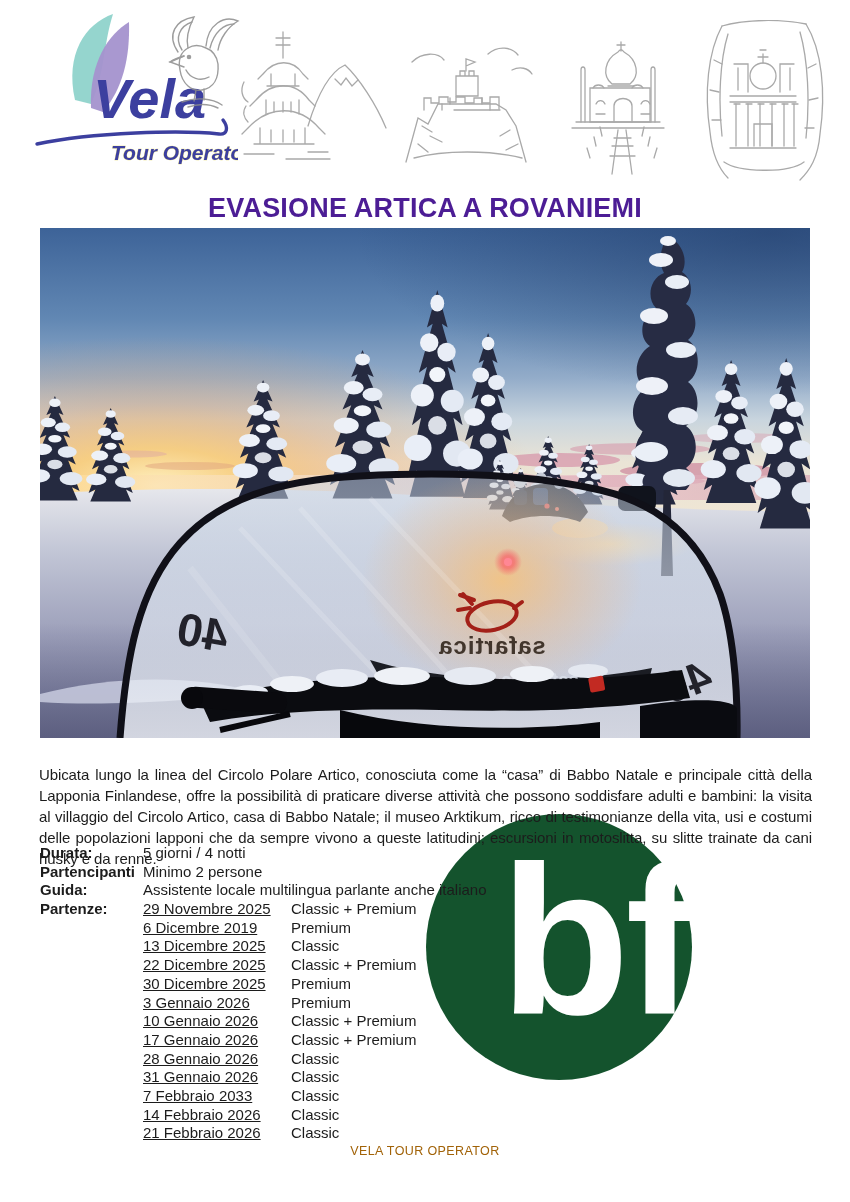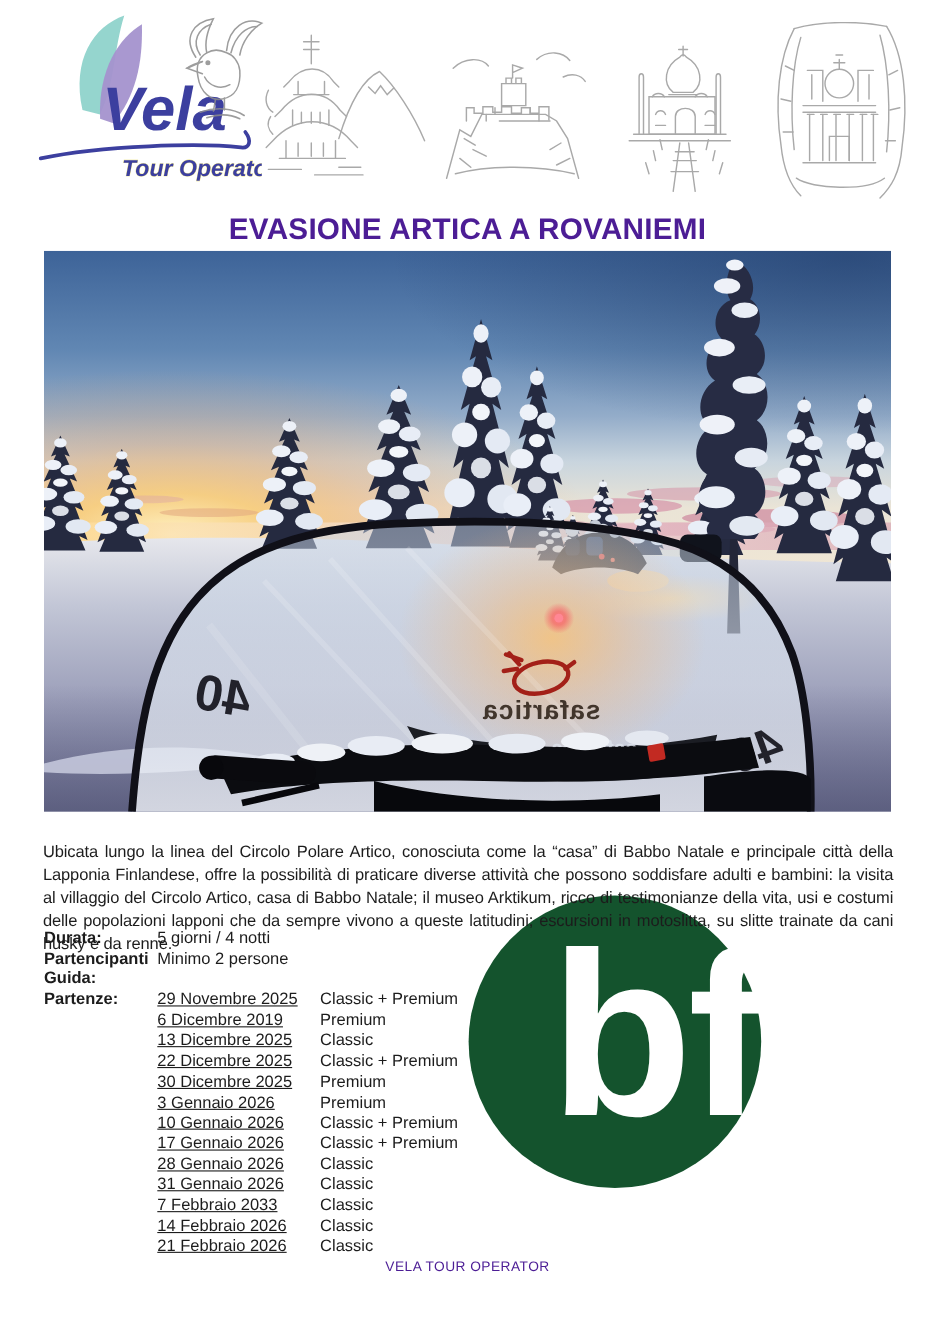--- a/index.html
+++ b/index.html
@@ -324,6 +324,7 @@
 
         <div class="drow">
           <span class="dlabel">Guida:</span>
+          <span class="dval">Assistente locale multilingua parlante anche italiano</span>
         </div>
       </div>
     <div>

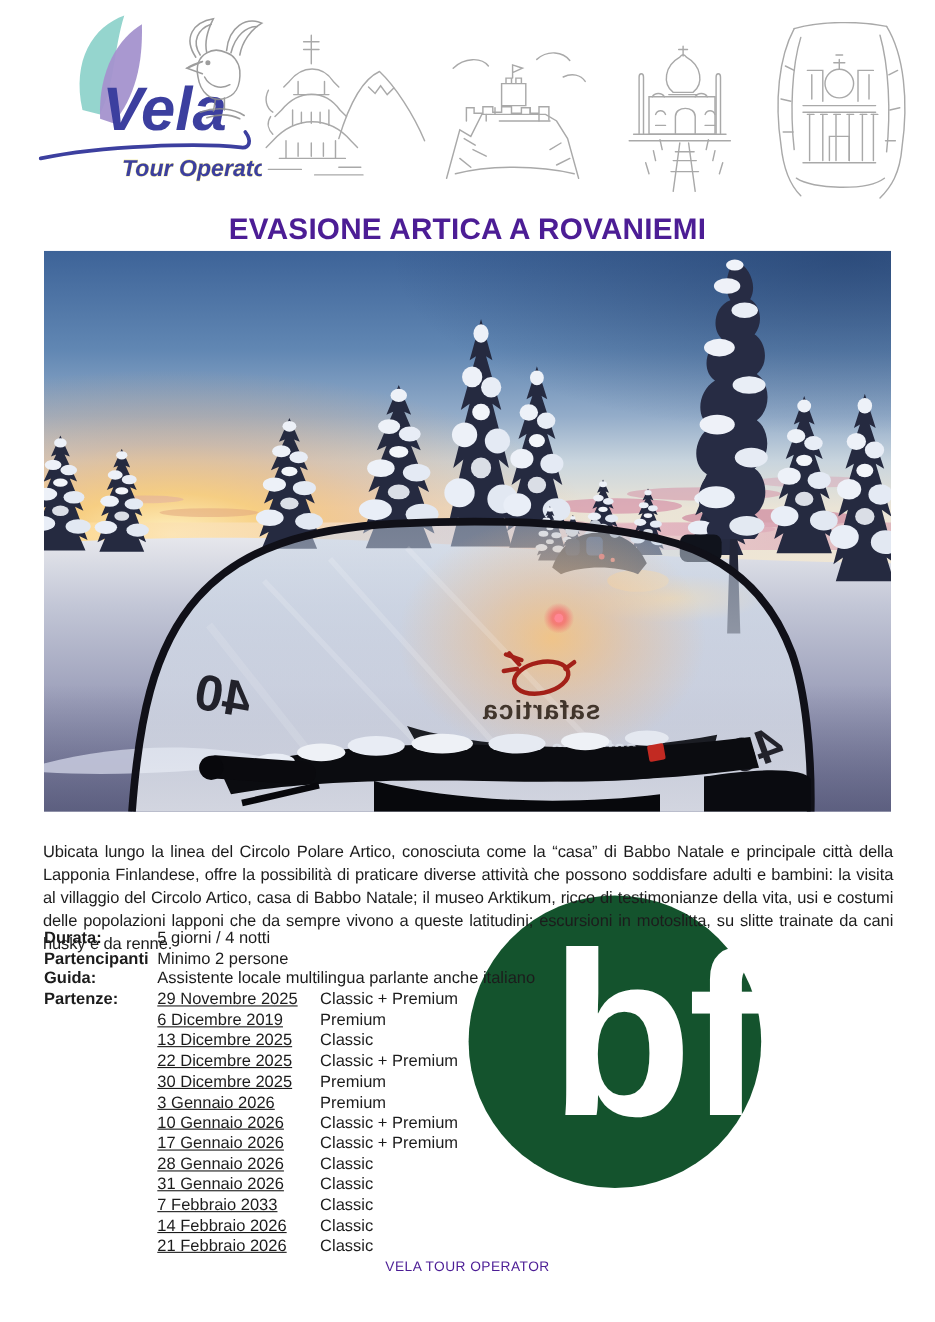--- a/index.html
+++ b/index.html
@@ -35,7 +35,7 @@
   .dval,.dtier{flex:none;}
   
   .footer{position:absolute;left:0;top:1144px;width:850px;text-align:center;
-          color:#4c1d95;font-size:12.5px;letter-spacing:.4px;z-index:2;}
+          color:#a16207;font-size:12.5px;letter-spacing:.4px;z-index:2;}
 </style>
 </head>
 <body>

